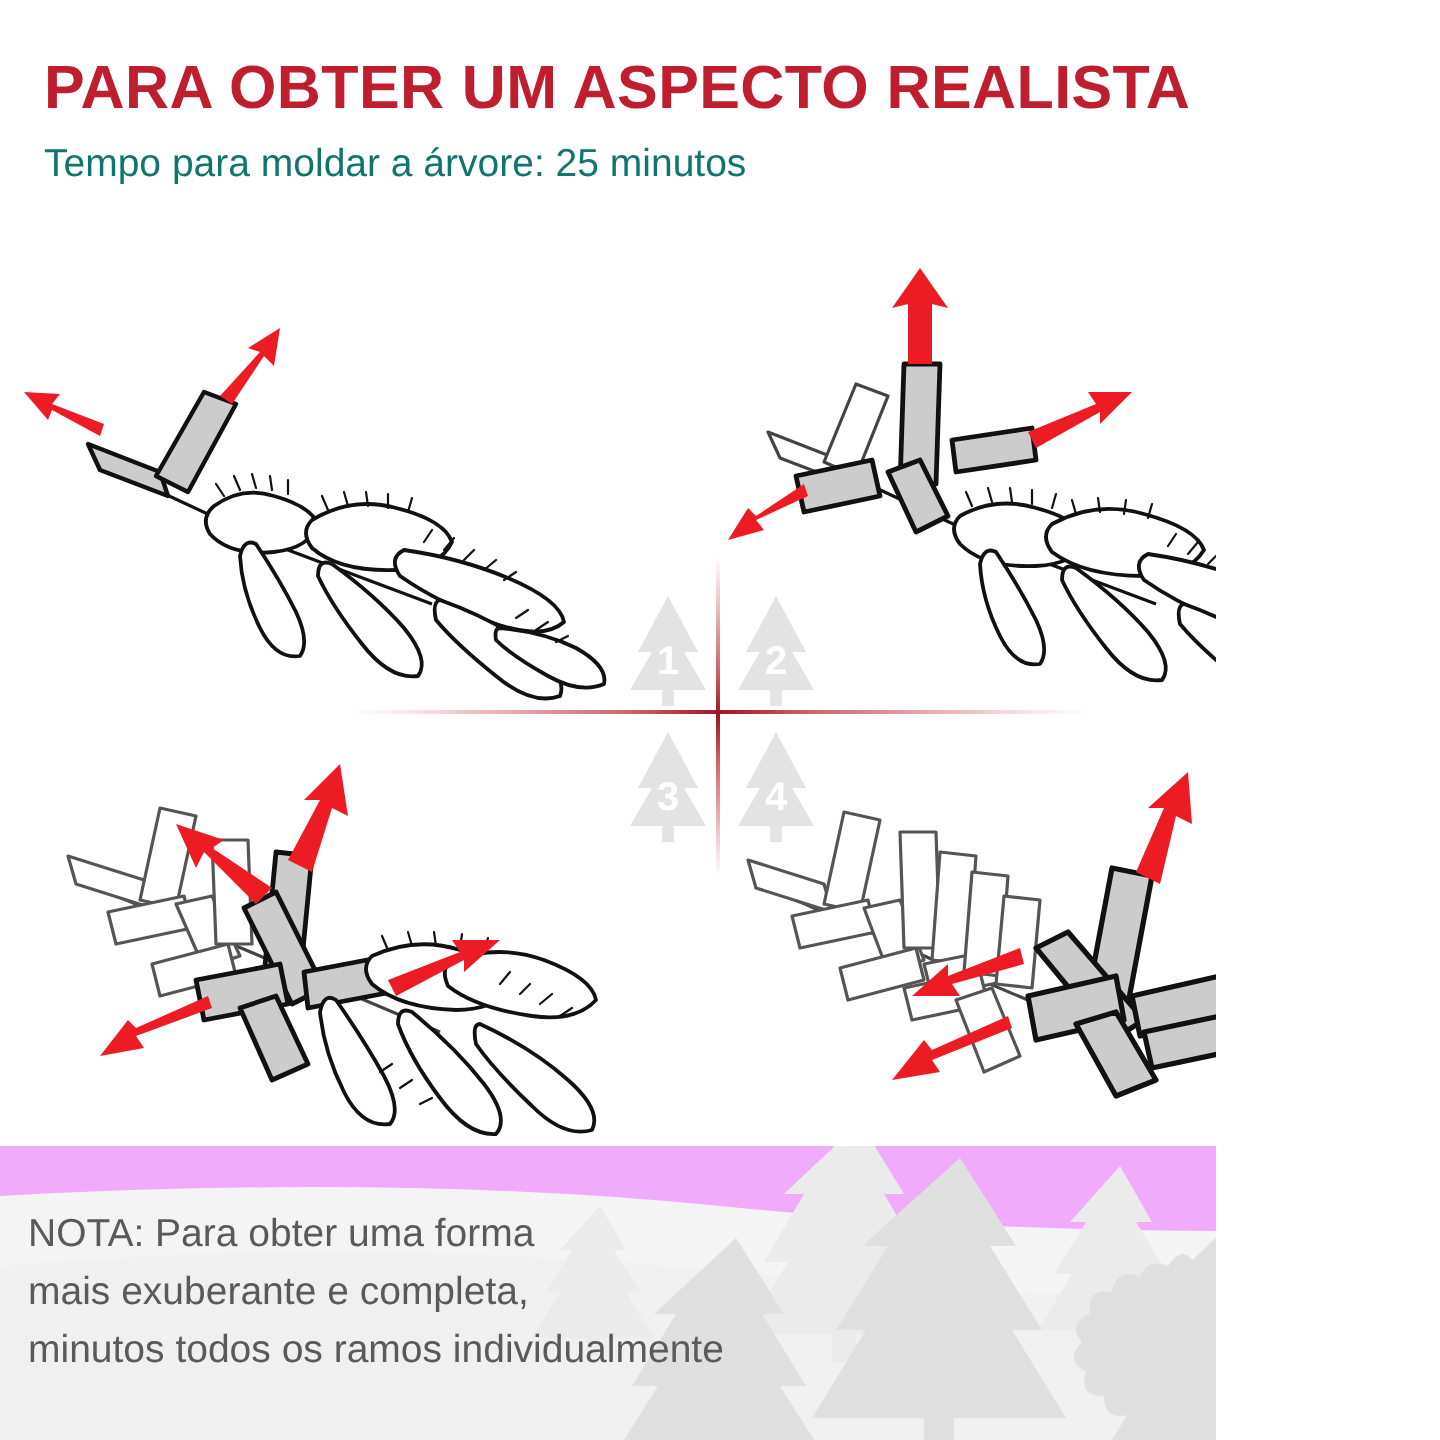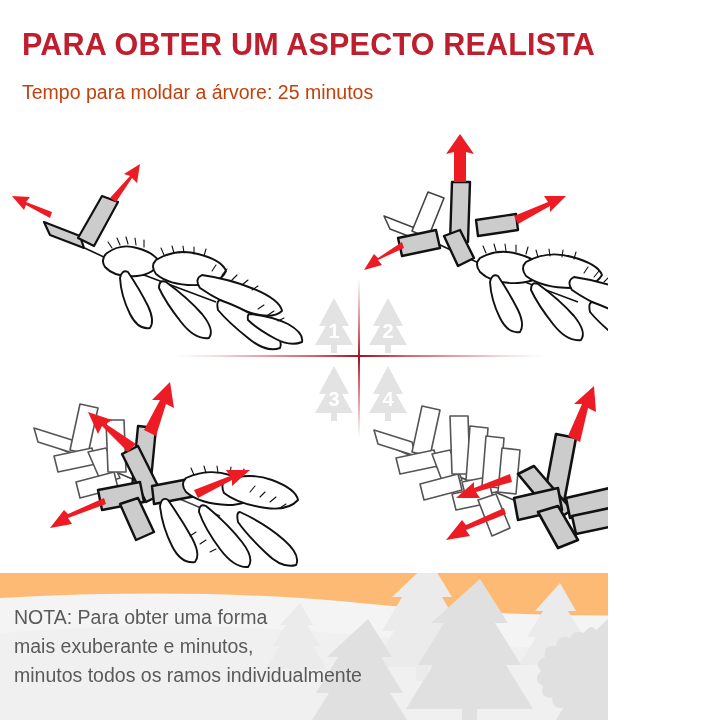--- a/index.html
+++ b/index.html
@@ -36,10 +36,10 @@
     white-space: nowrap;
   }
   #subtitle {
-    margin-top: 20px;
+    margin-top: 10px;
     font-size: 19.5px;
     font-weight: 400;
-    color: #c2410c;
+    color: #0f766e;
     line-height: 1.2;
     white-space: nowrap;
   }

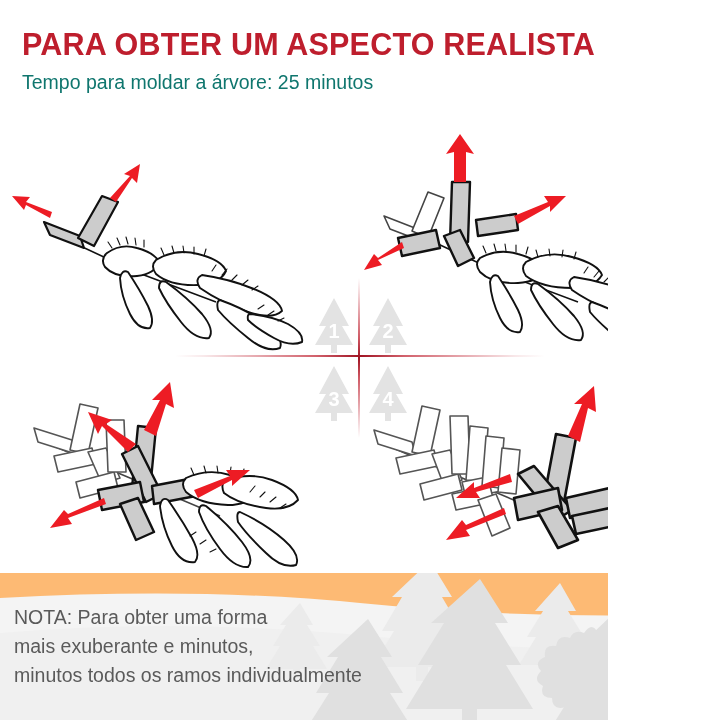--- a/index.html
+++ b/index.html
@@ -120,7 +120,7 @@
     left: 0; top: 573px;
     width: 720px;
     height: 147px;
-    background: #fdba74;
+    background: #f0abfc;
     overflow: hidden;
   }
   #note-bg { position: absolute; left: 0; top: 0; width: 720px; height: 147px; }

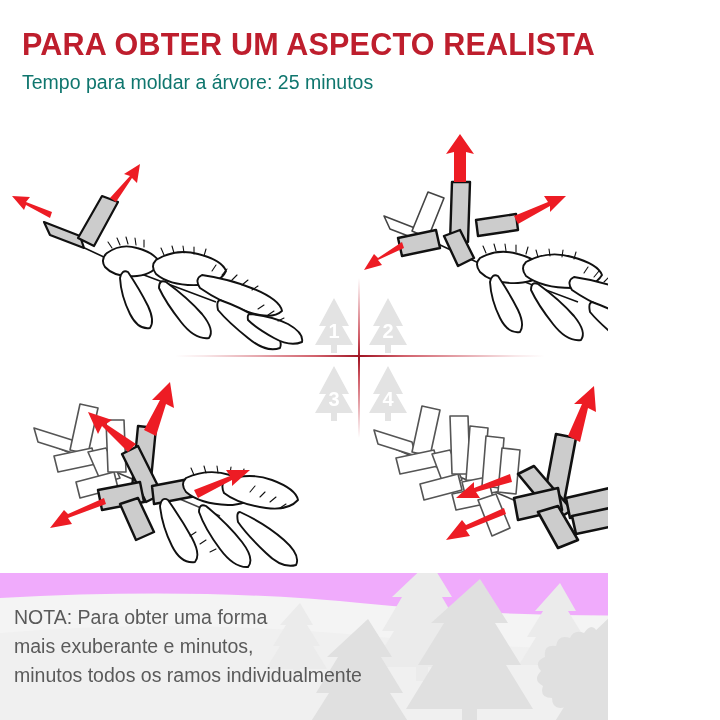--- a/index.html
+++ b/index.html
@@ -367,7 +367,7 @@
     </div>
     <div id="note-text">
       <div>NOTA: Para obter uma forma</div>
-      <div>mais exuberante e minutos,</div>
+      <div>mais exuberante e completa,</div>
       <div>minutos todos os ramos individualmente</div>
     </div>
   </div>

